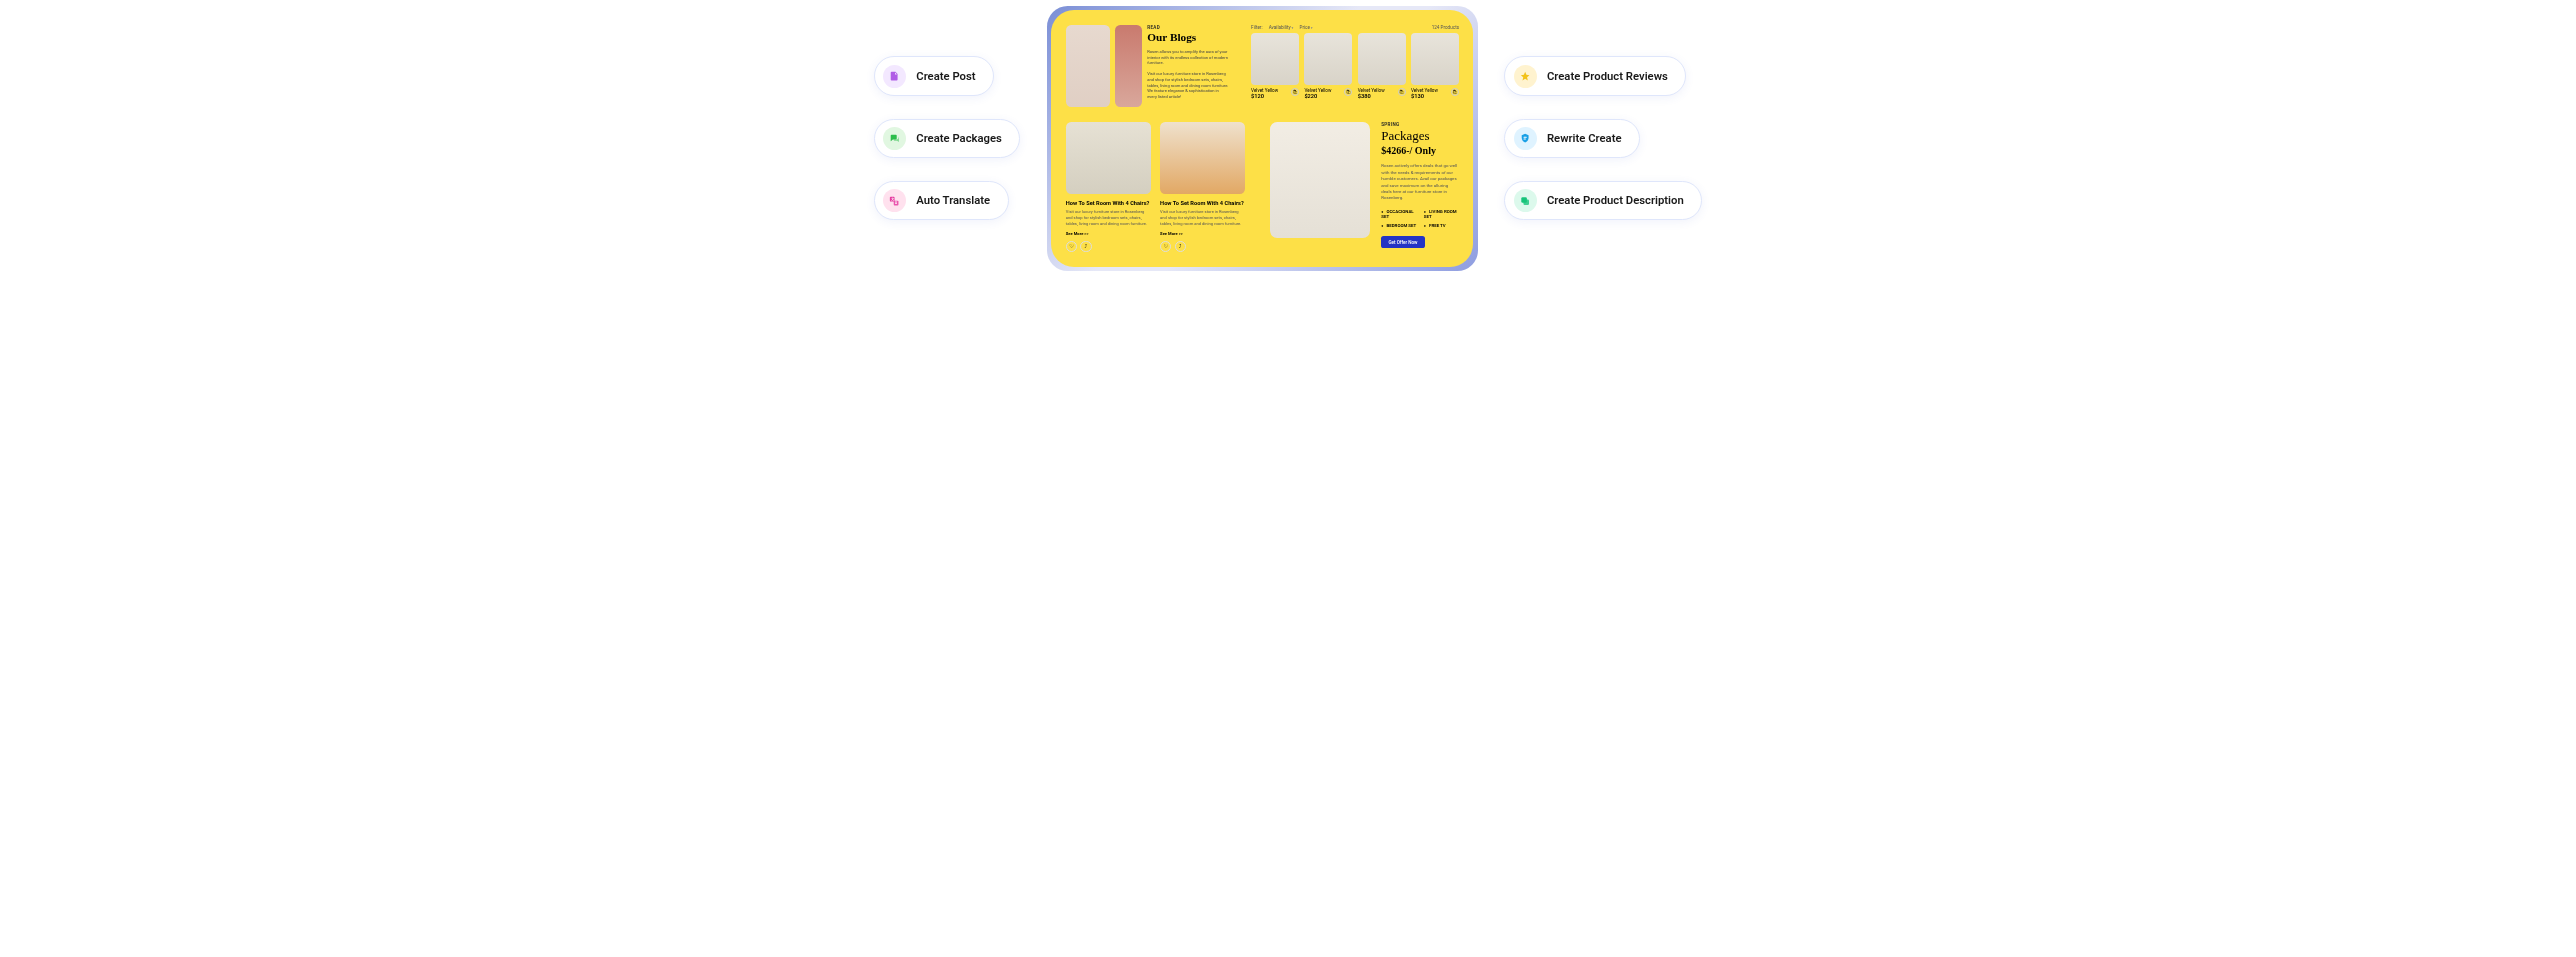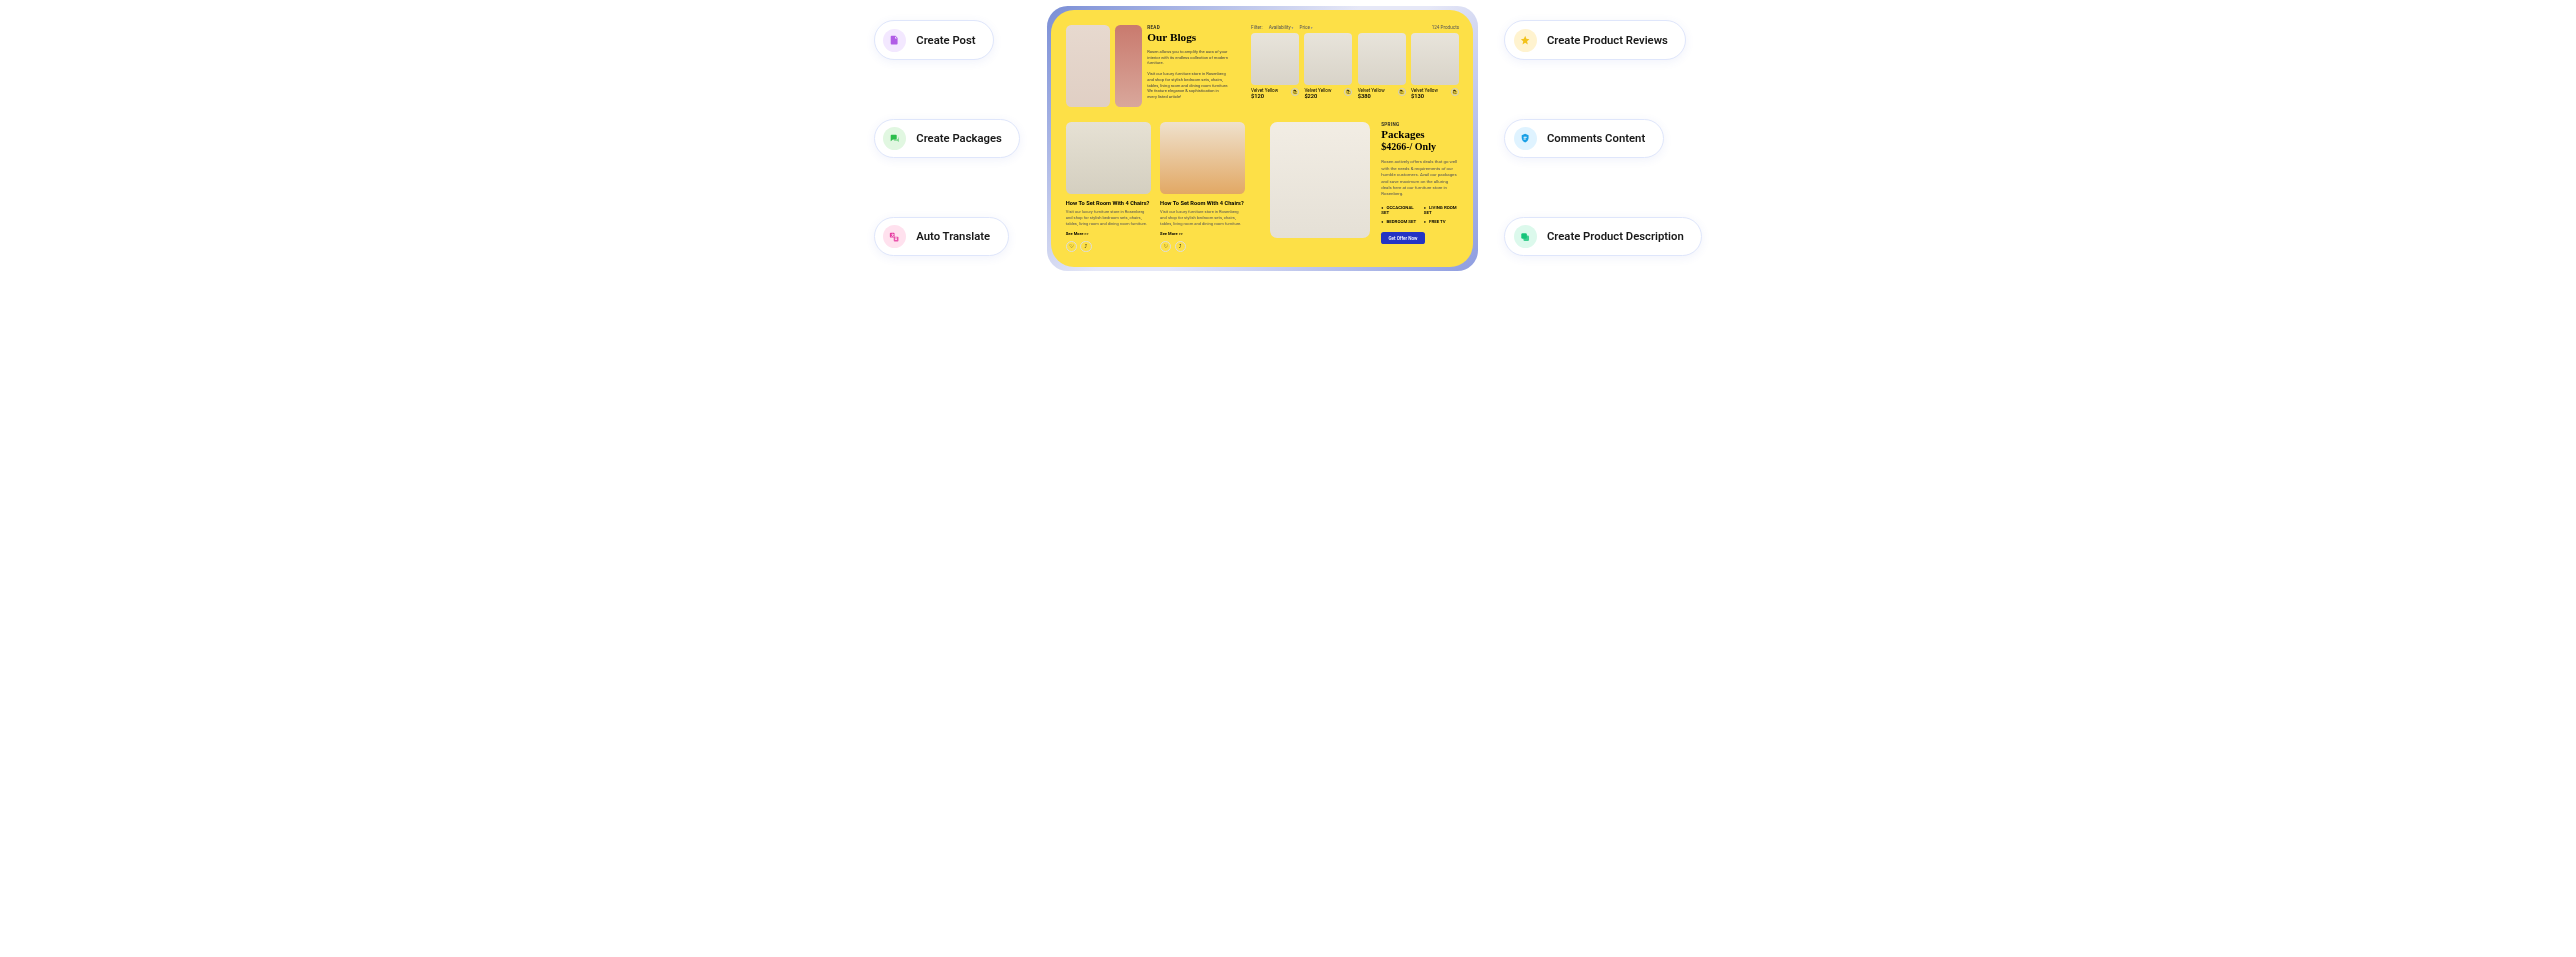--- a/index.html
+++ b/index.html
@@ -12,7 +12,7 @@
     justify-content: center;
     gap: 31px;
   }
-  .side-col { display: flex; flex-direction: column; gap: 59px; align-items: flex-start; }
+  .side-col { display: flex; flex-direction: column; gap: 23px; align-items: flex-start; }
   .side-col.right { align-items: flex-start; }
   .pill {
     display: flex;

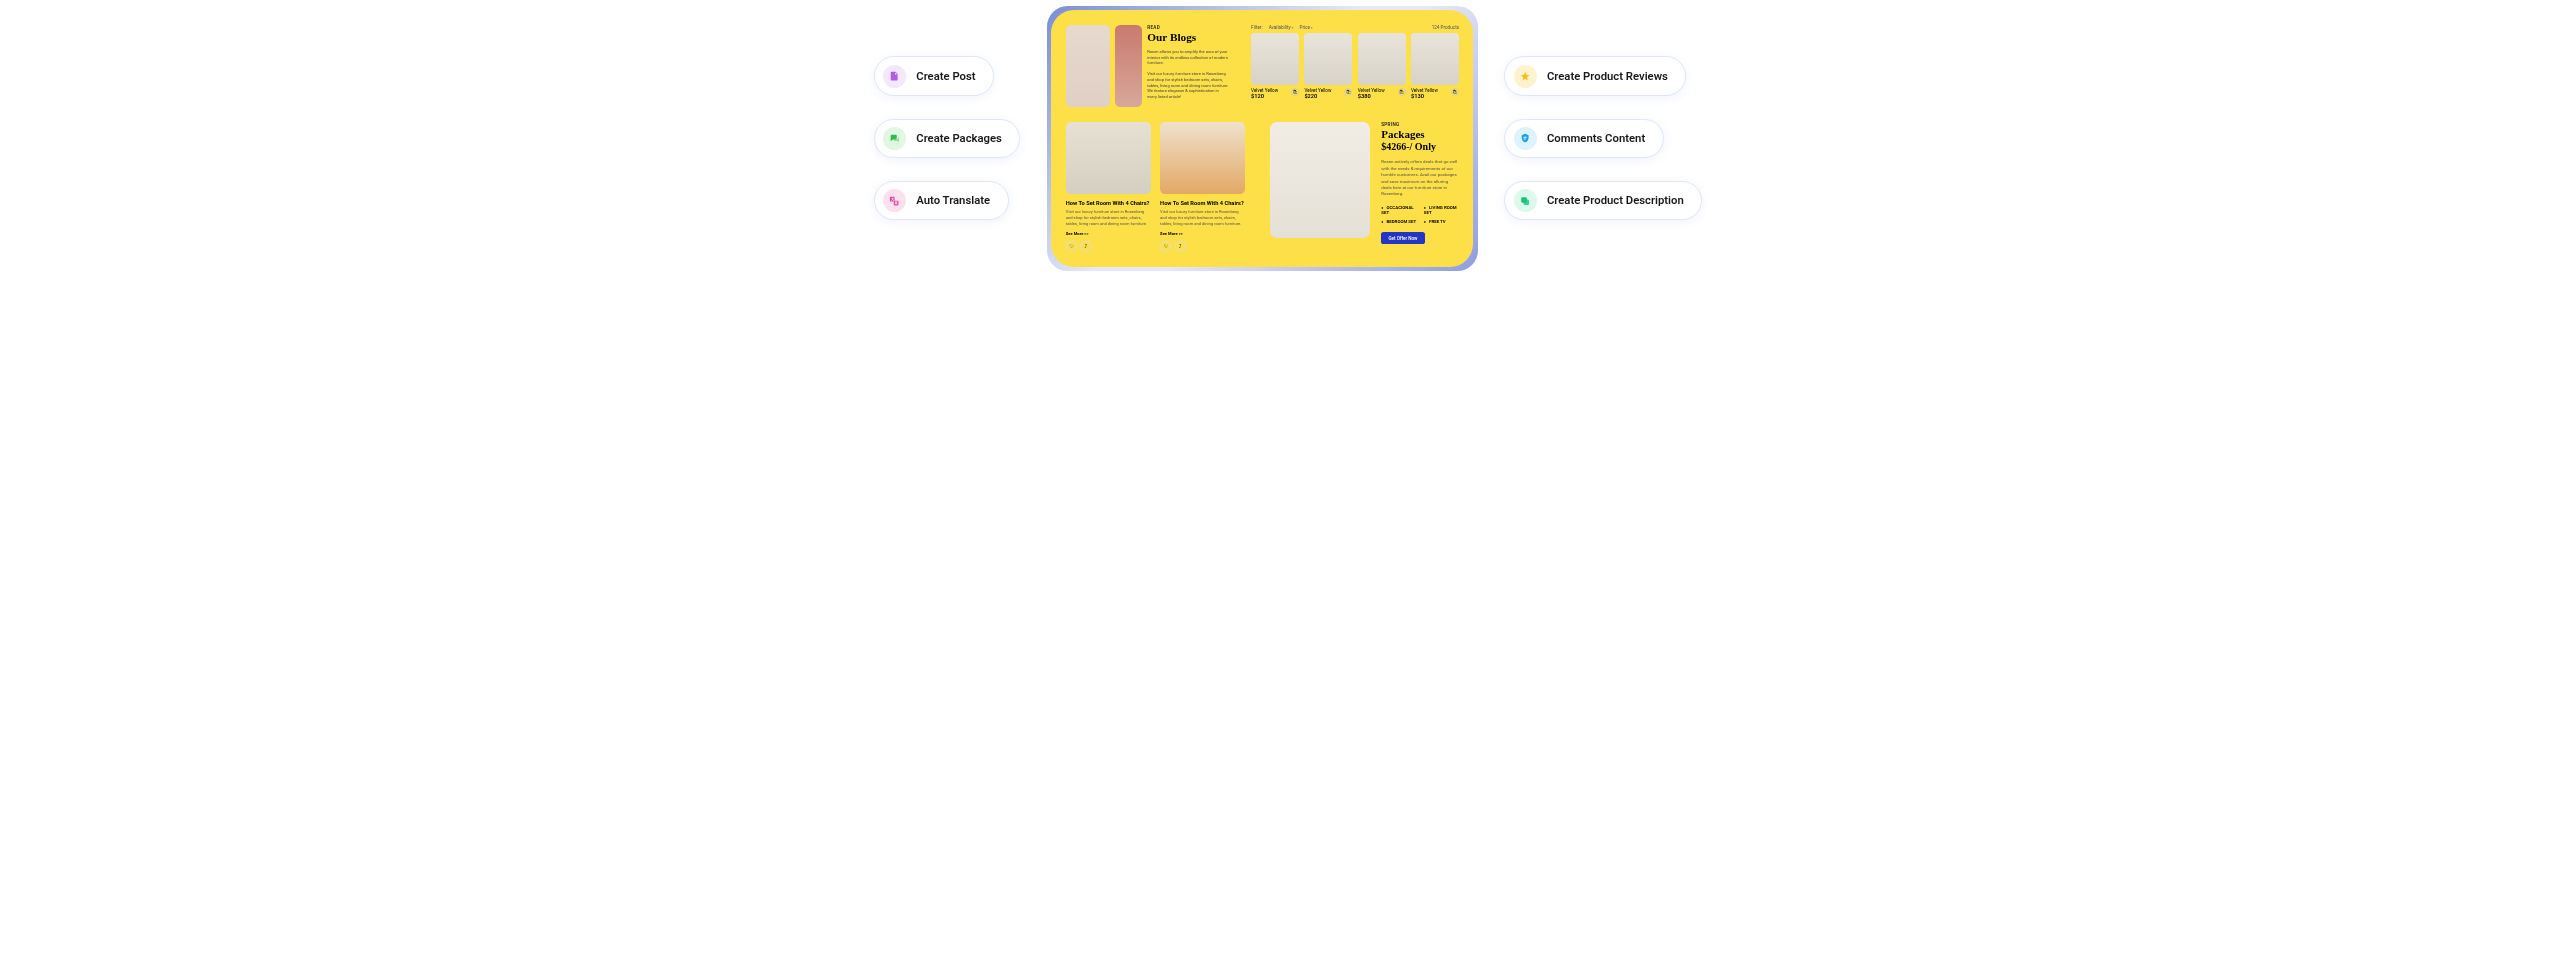--- a/index.html
+++ b/index.html
@@ -92,7 +92,7 @@
   .promo { flex: 1; display: flex; gap: 11.3px; margin-left: 15.5px; }
   .promo-img { width: 100px; height: 116px; border-radius: 7.2px; background: linear-gradient(#f2ede4,#e5e0d6); }
   .promo-txt { flex: 1; font-size: 4.6px; }
-  .promo-txt h2 { font-family: Georgia, serif; font-size: 11px; font-weight: 700; margin-top: 1px; }
+  .promo-txt h2 { font-family: Georgia, serif; font-size: 13px; font-weight: 400; margin-top: 1px; }
   .promo-txt .price { font-family: Georgia, serif; font-size: 10px; font-weight: 700; margin-top: 1px; }
   .promo-txt p { font-size: 4.4px; color: #555; line-height: 1.45; margin-top: 7.2px; }
   .feat { display: grid; grid-template-columns: 1fr 1fr; gap: 4.1px 7.2px; margin-top: 7.2px; font-size: 4.4px; font-weight: 600; }

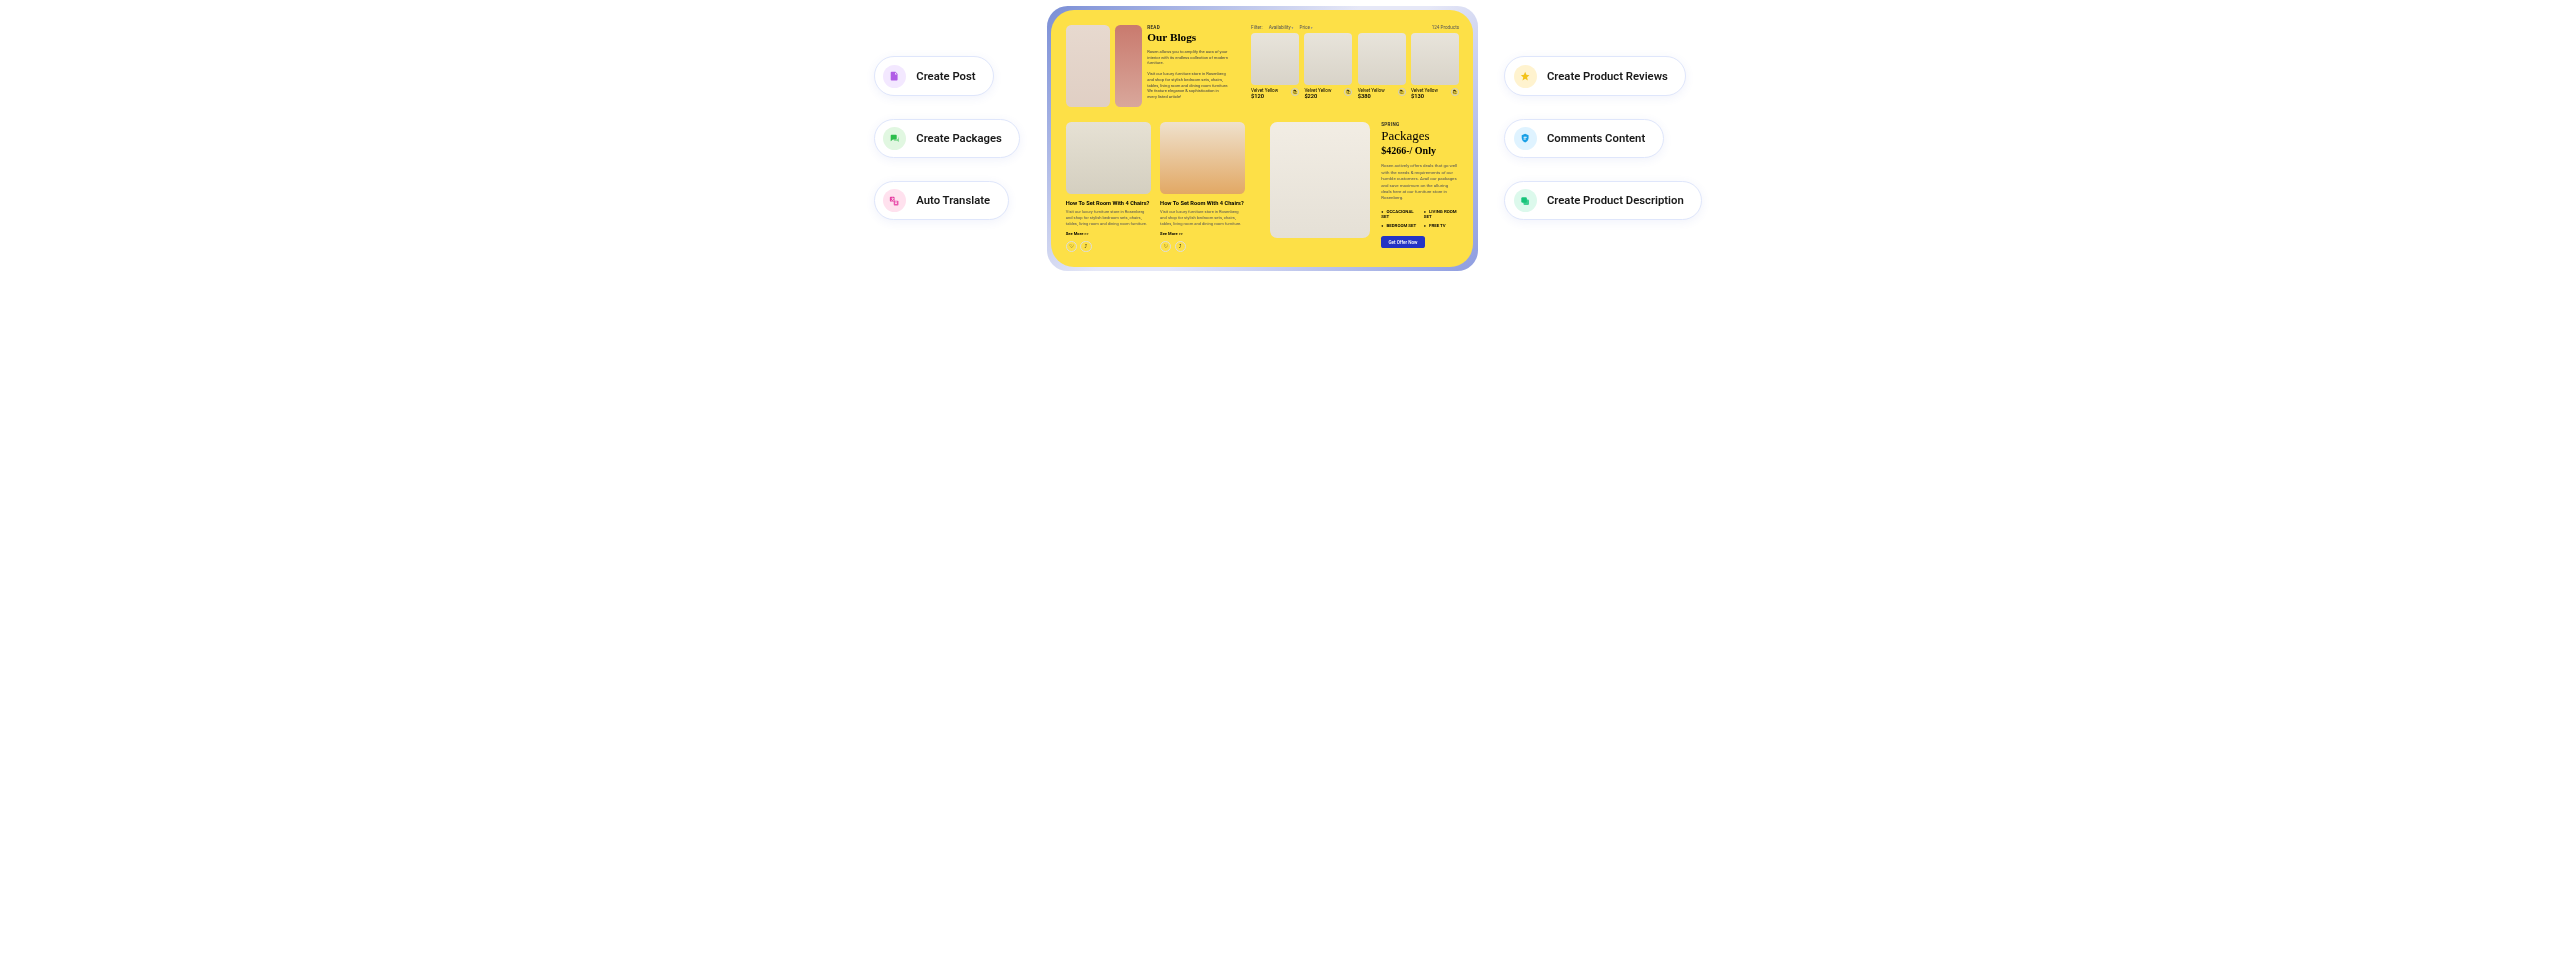--- a/index.html
+++ b/index.html
@@ -258,7 +258,7 @@
           <rect x="8" y="13" width="6" height="2" rx="1" fill="#fff"></rect>
         </svg>
     </span>
-    <span class="lbl">Comments Content</span>
+    <span class="lbl">Rewrite Create</span>
   </div>
   <div class="pill">
     <span class="ic mint">

